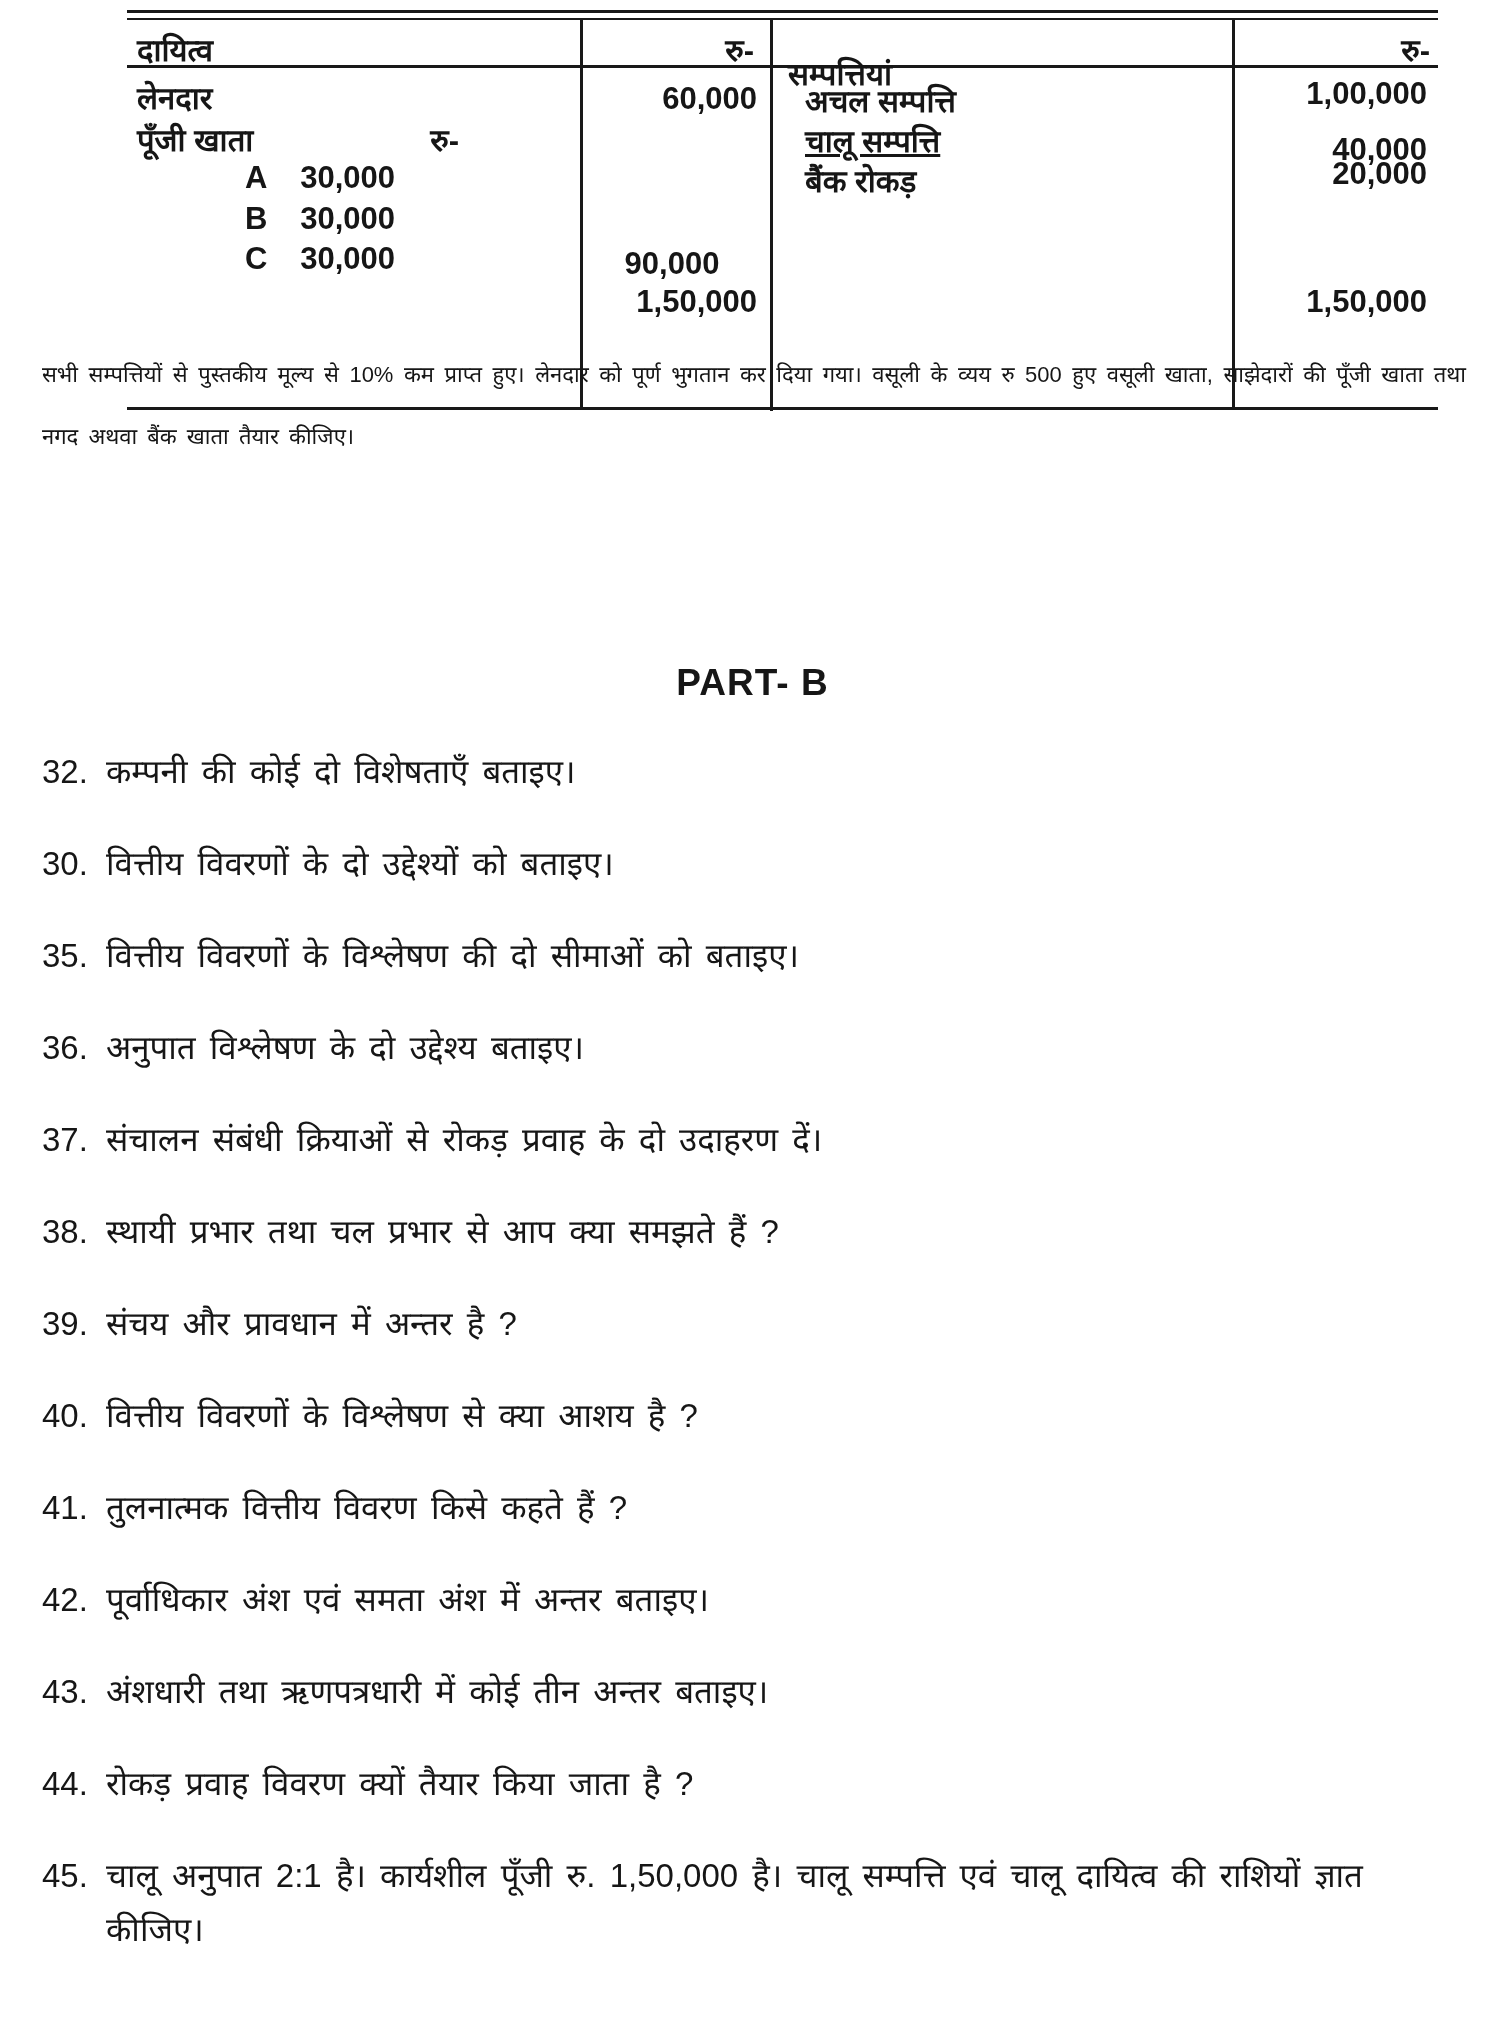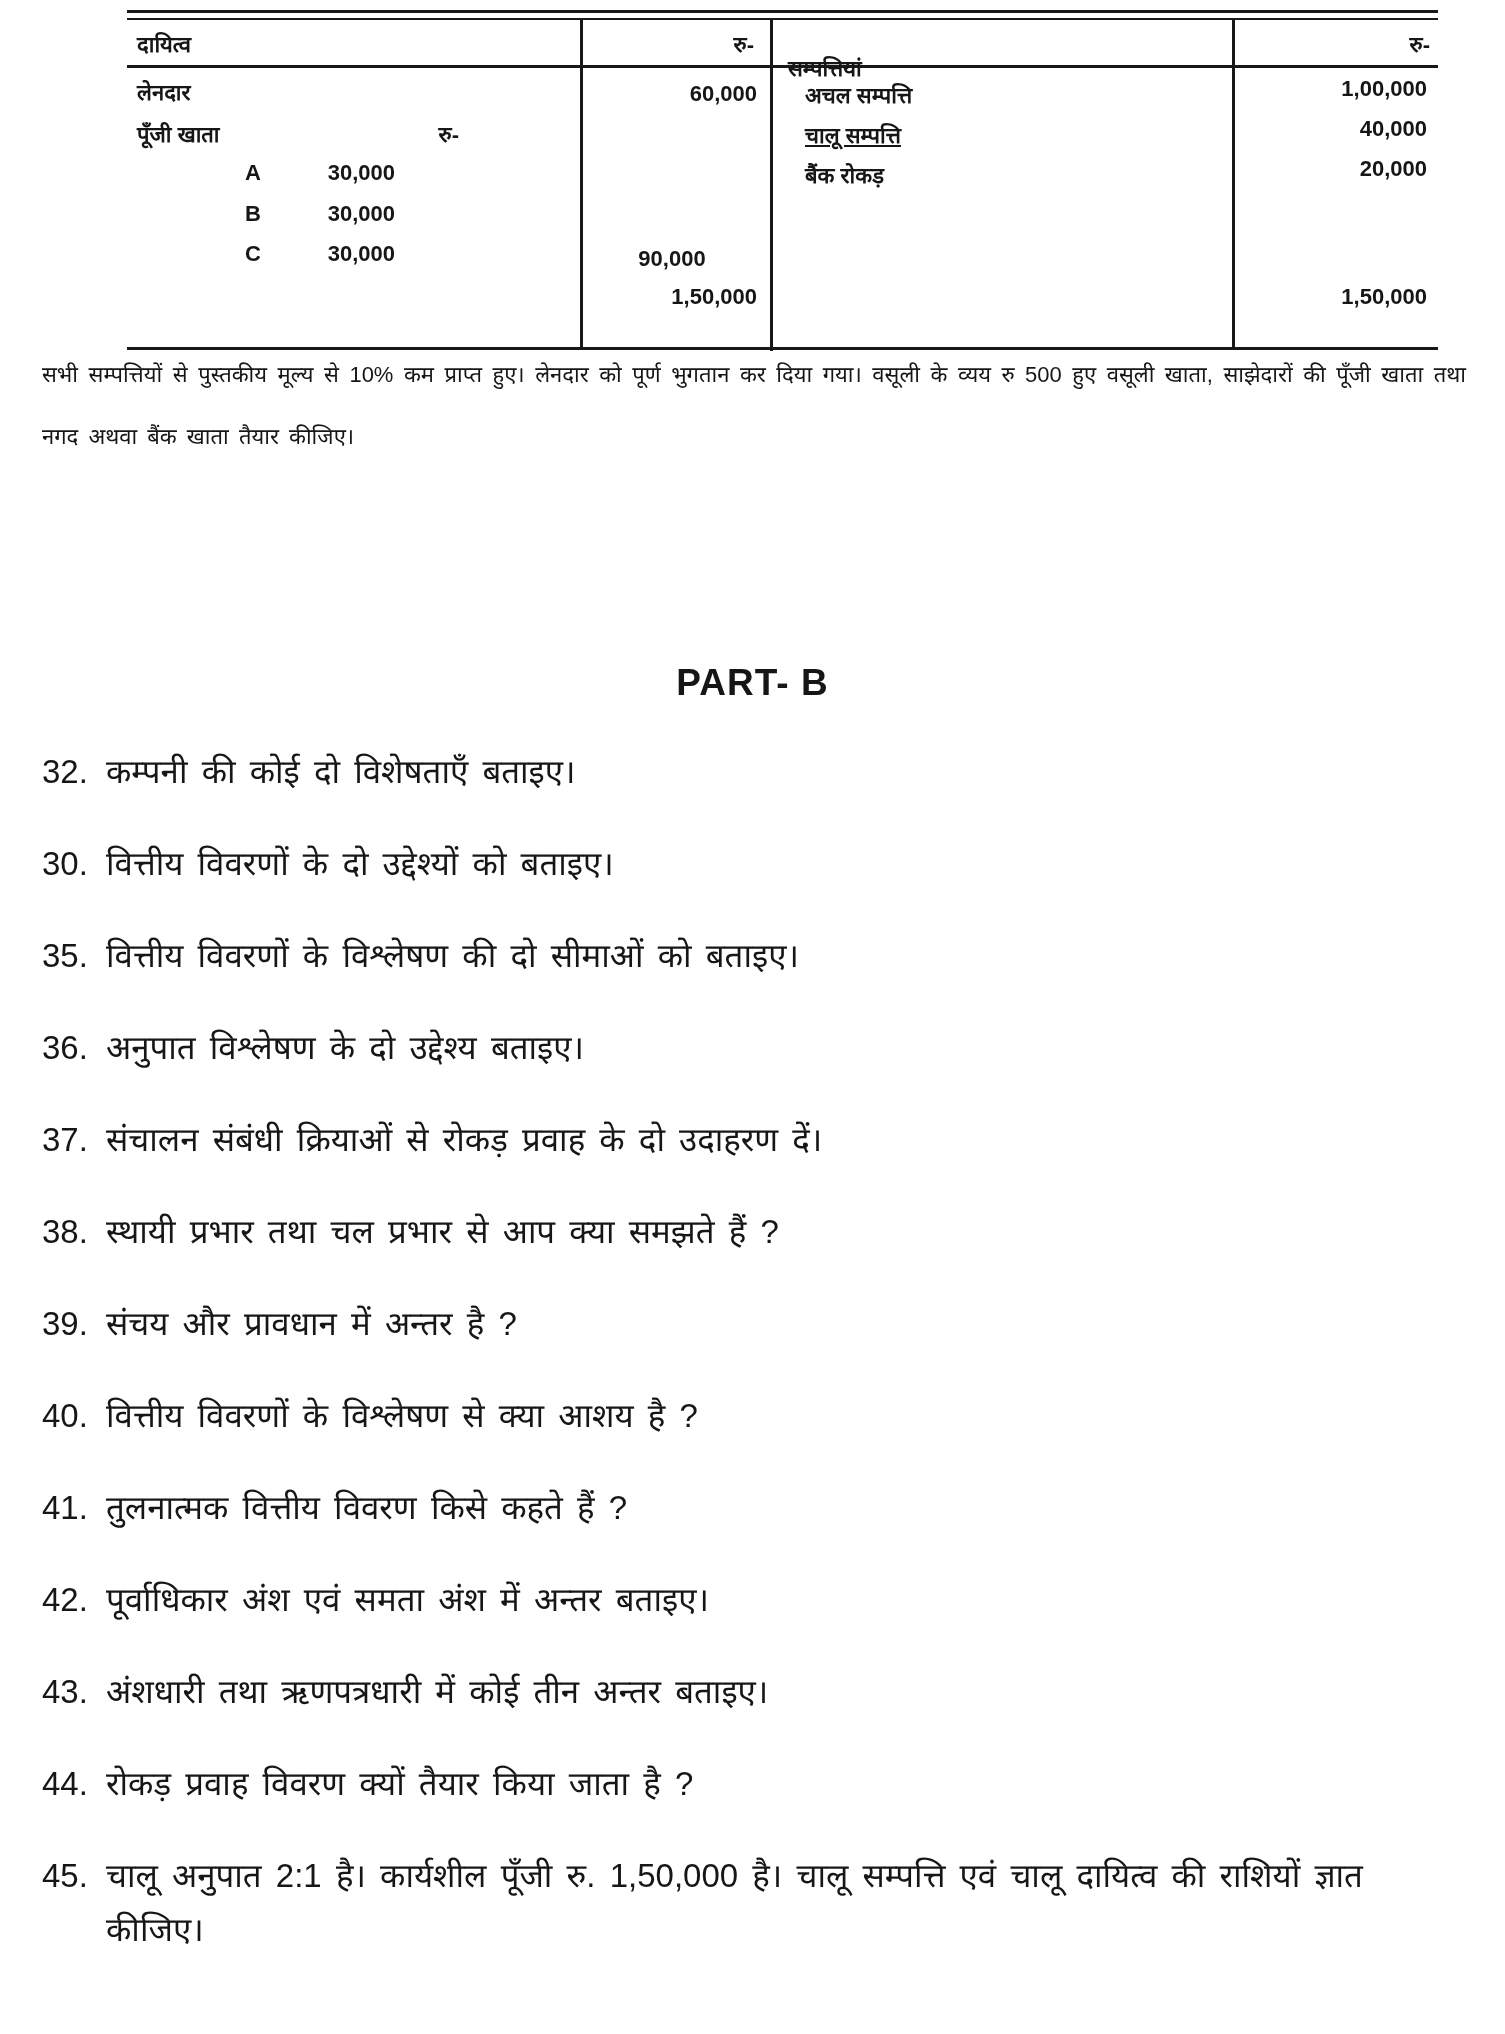--- a/index.html
+++ b/index.html
@@ -13,9 +13,9 @@
 
   
   .bs-table {
-    position:absolute; left:127px; top:10px; width:1311px; height:340px;
+    position:absolute; left:127px; top:10px; width:1311px; height:400px;
     border-top:3px solid #181818; border-bottom:3px solid #181818;
-    font-weight:700; font-size:22px;
+    font-weight:700; font-size:31px;
   }
   .top-rule2 { position:absolute; left:0; right:0; top:5px; height:2px; background:#181818; }
   .vline { position:absolute; top:6px; bottom:0; width:3px; background:#181818; }

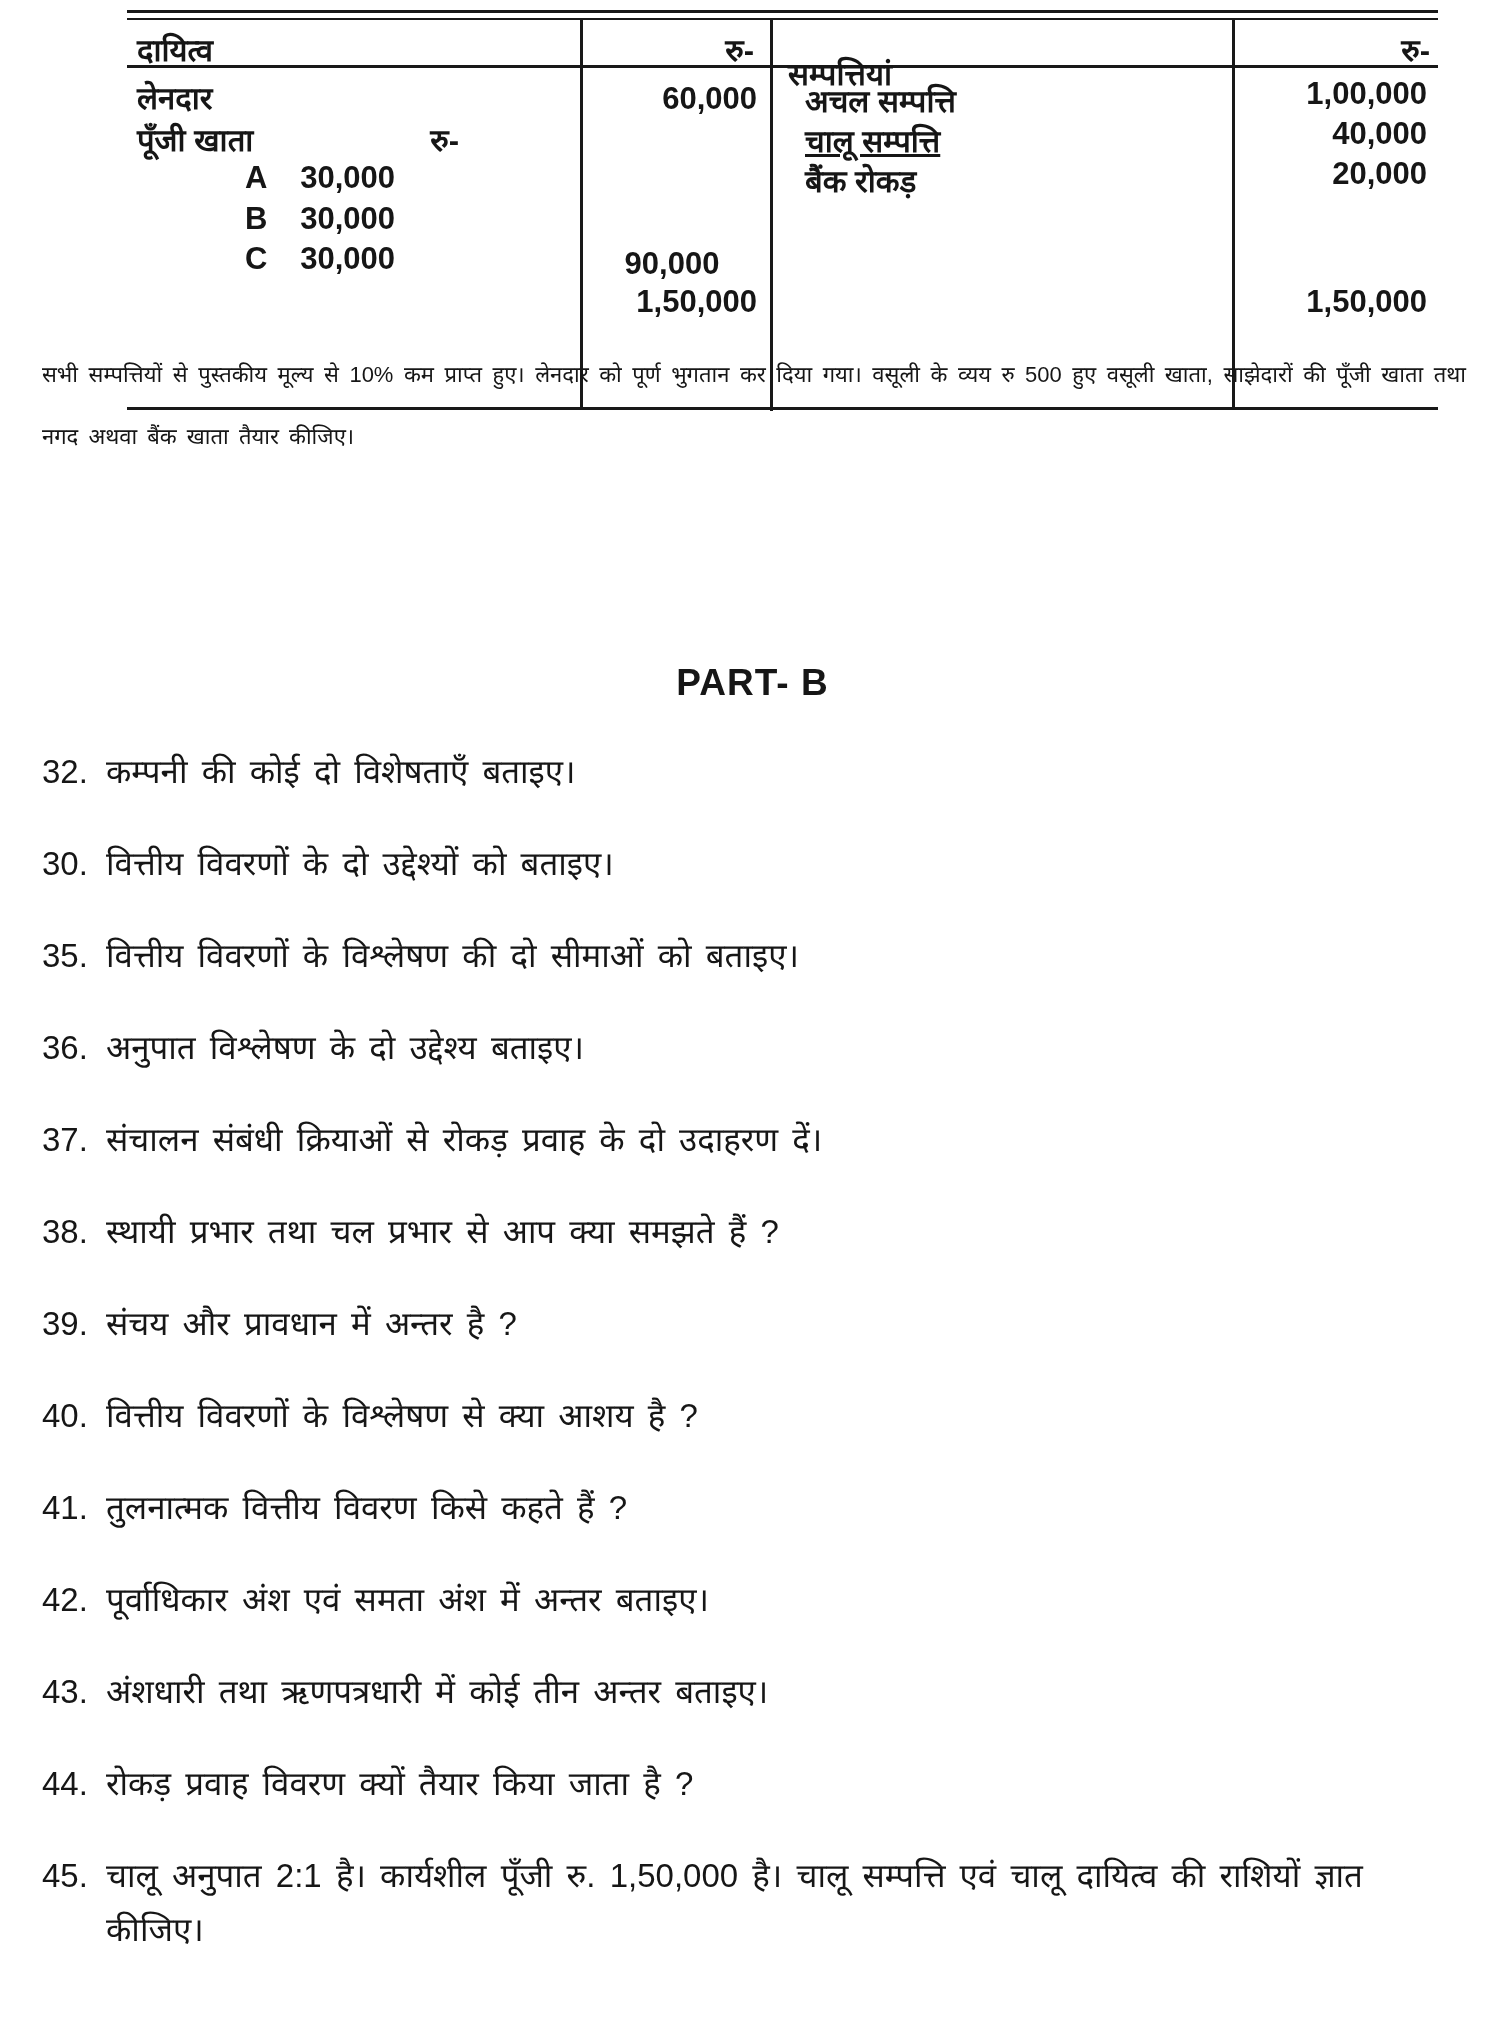--- a/index.html
+++ b/index.html
@@ -38,7 +38,7 @@
   .asset-label { left:678px; }
   .a0 { top:66px; } .a1 { top:106px;text-decoration:underline; } .a2 { top:146px; }
   .asset-amt { left:1110px; width:190px; text-align:right; }
-  .aa0 { top:63px; } .aa1 { top:103px; } .aa2 { top:143px; }
+  .aa0 { top:63px; } .aa1 { top:119px; } .aa2 { top:143px; }
   .assets-total { left:1110px; top:271px; width:190px; text-align:right; }
 
   

